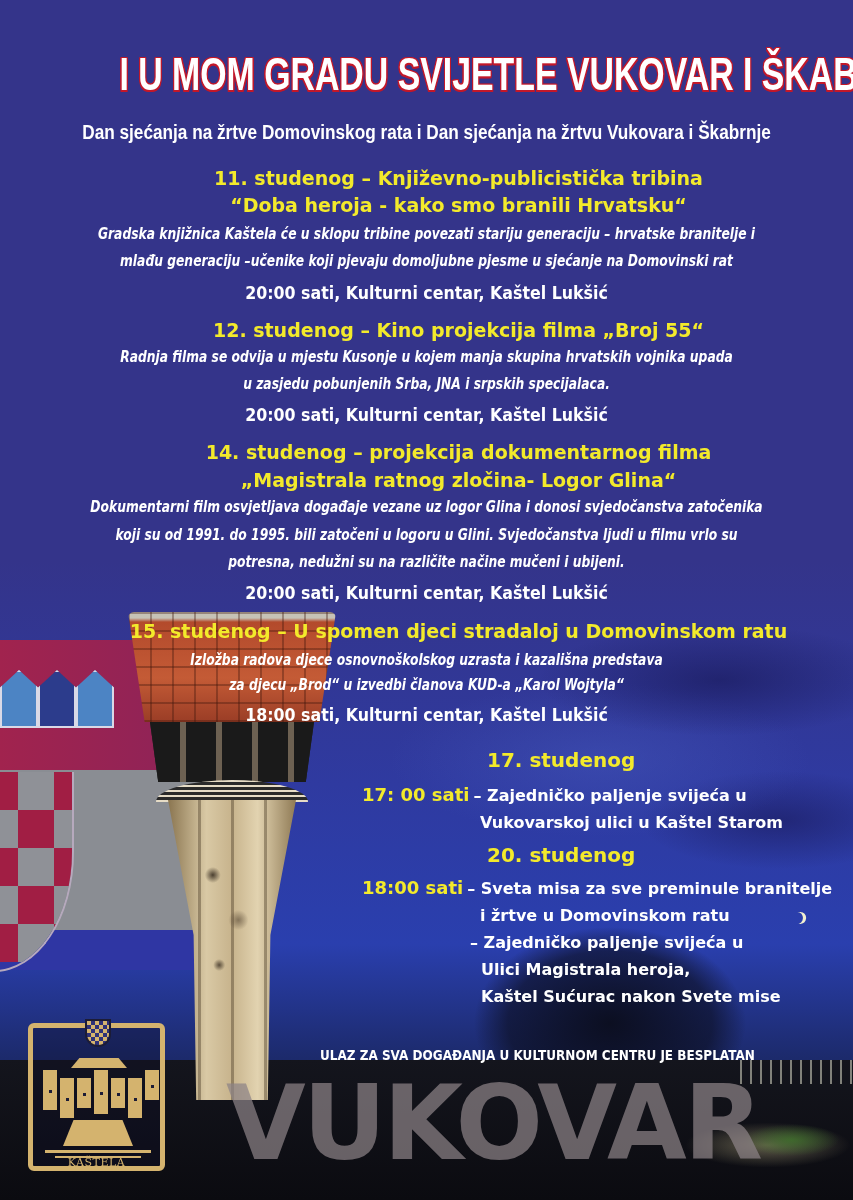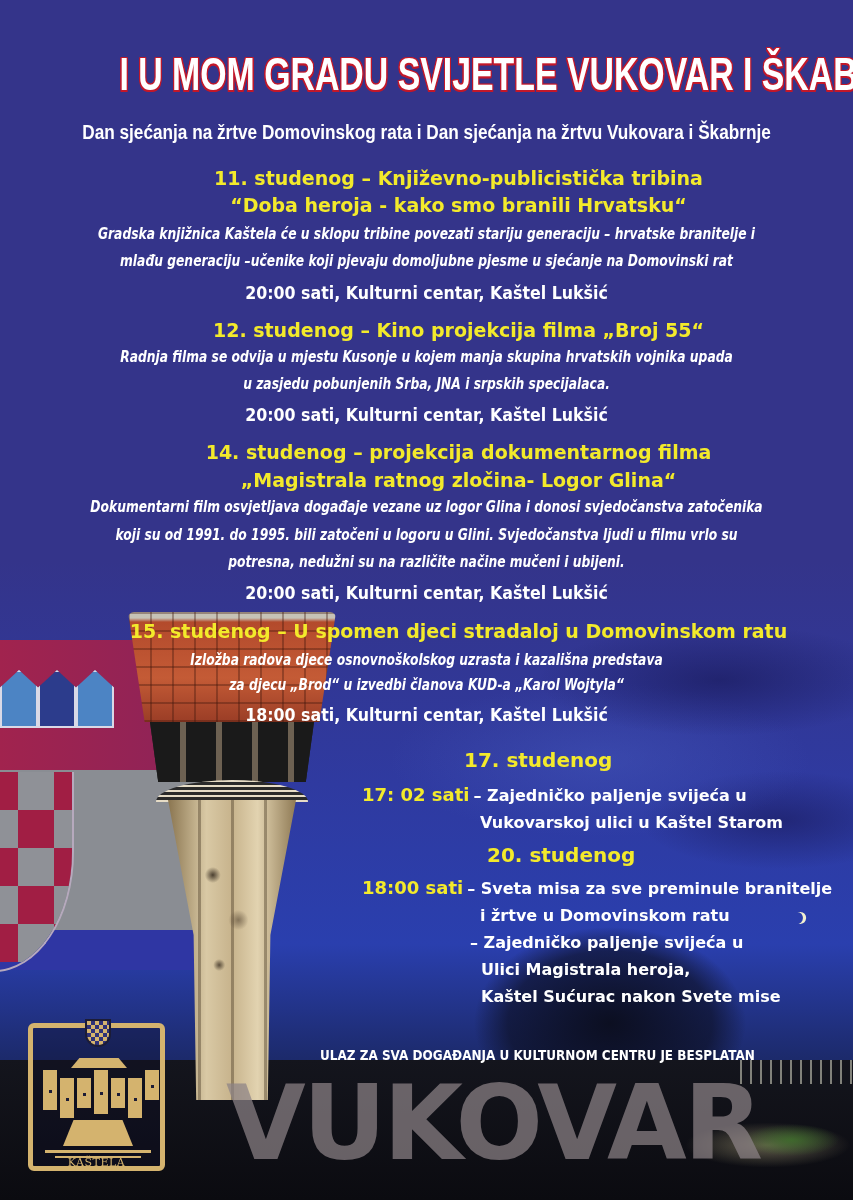--- a/index.html
+++ b/index.html
@@ -283,7 +283,7 @@
 <div class="line desc cond2" style="top:676px">za djecu „Brod“ u izvedbi članova KUD-a „Karol Wojtyla“</div>
 <div class="line when cond" style="top:704px">18:00 sati, Kulturni centar, Kaštel Lukšić</div>
 
-<div class="sched yellow" style="left:464px;top:748px">17. studenog</div>
+<div class="sched yellow" style="left:487px;top:748px">17. studenog</div>
 <div class="sched white" style="left:362px;top:784px">
   <span class="tm">17: 02 sati</span><span>– Zajedničko paljenje svijeća u</span>
 </div>

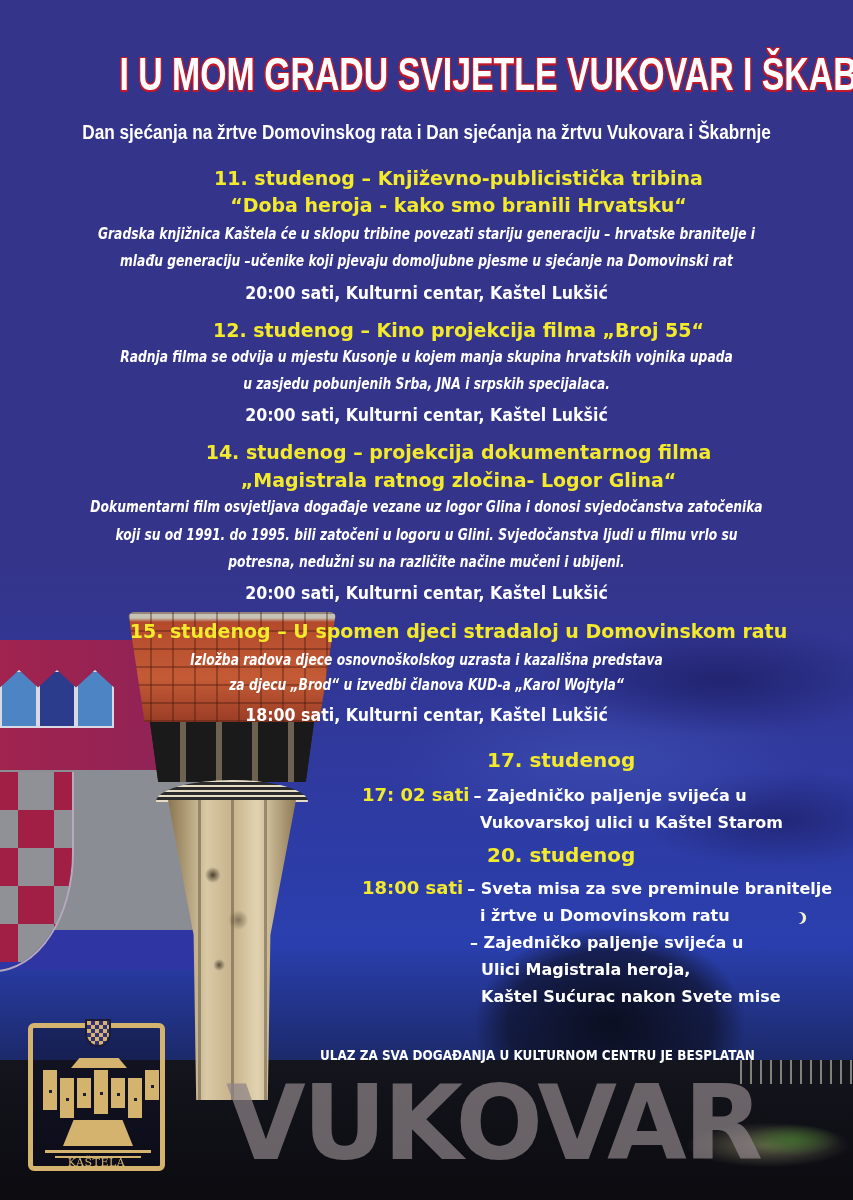--- a/index.html
+++ b/index.html
@@ -285,7 +285,7 @@
 
 <div class="sched yellow" style="left:487px;top:748px">17. studenog</div>
 <div class="sched white" style="left:362px;top:784px">
-  <span class="tm">17: 02 sati</span><span>– Zajedničko paljenje svijeća u</span>
+  <span class="tm">17: 00 sati</span><span>– Zajedničko paljenje svijeća u</span>
 </div>
 <div class="sched white" style="left:480px;top:813px">Vukovarskoj ulici u Kaštel Starom</div>
 

